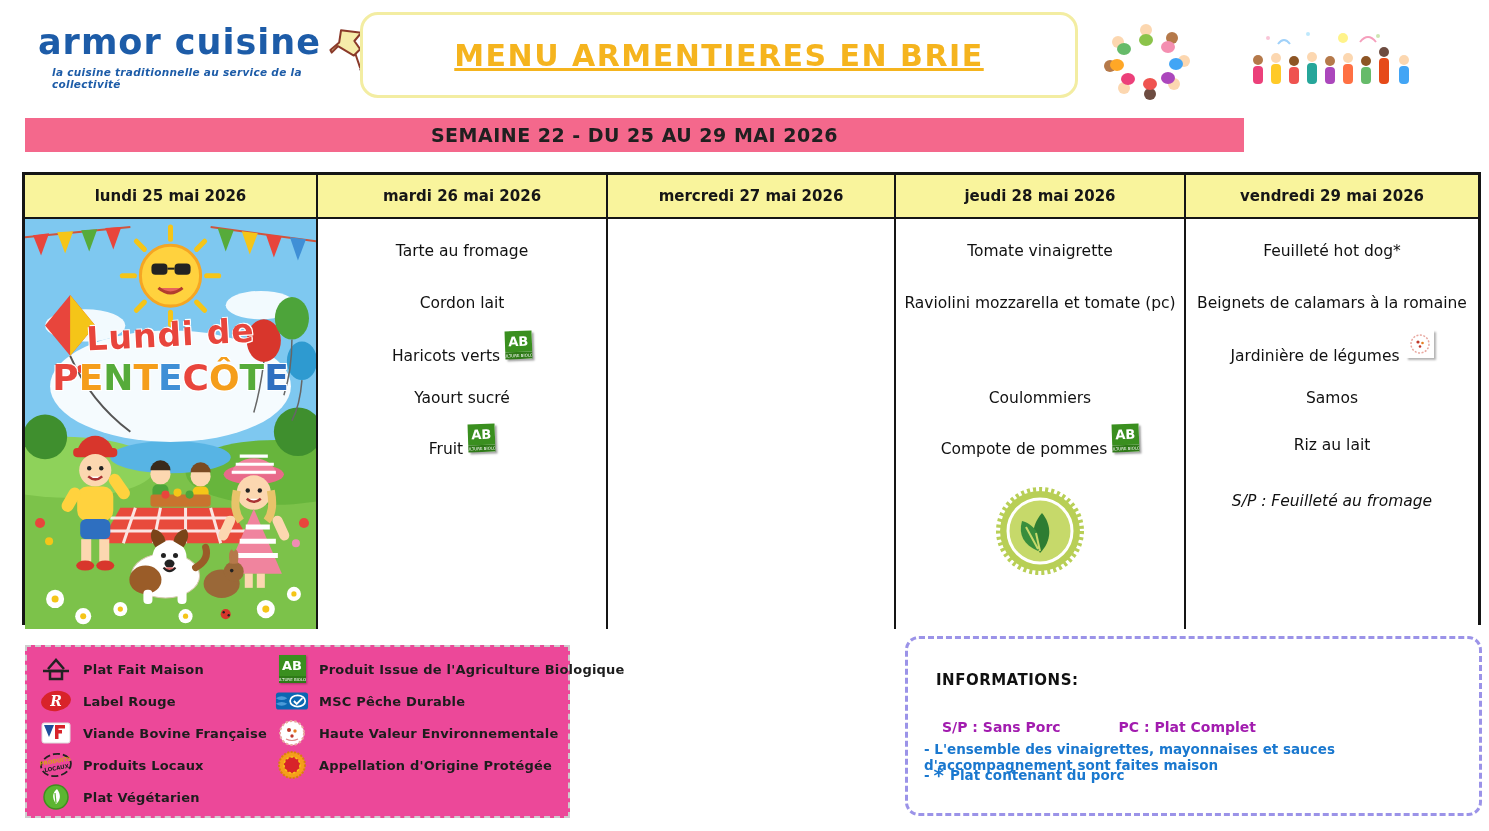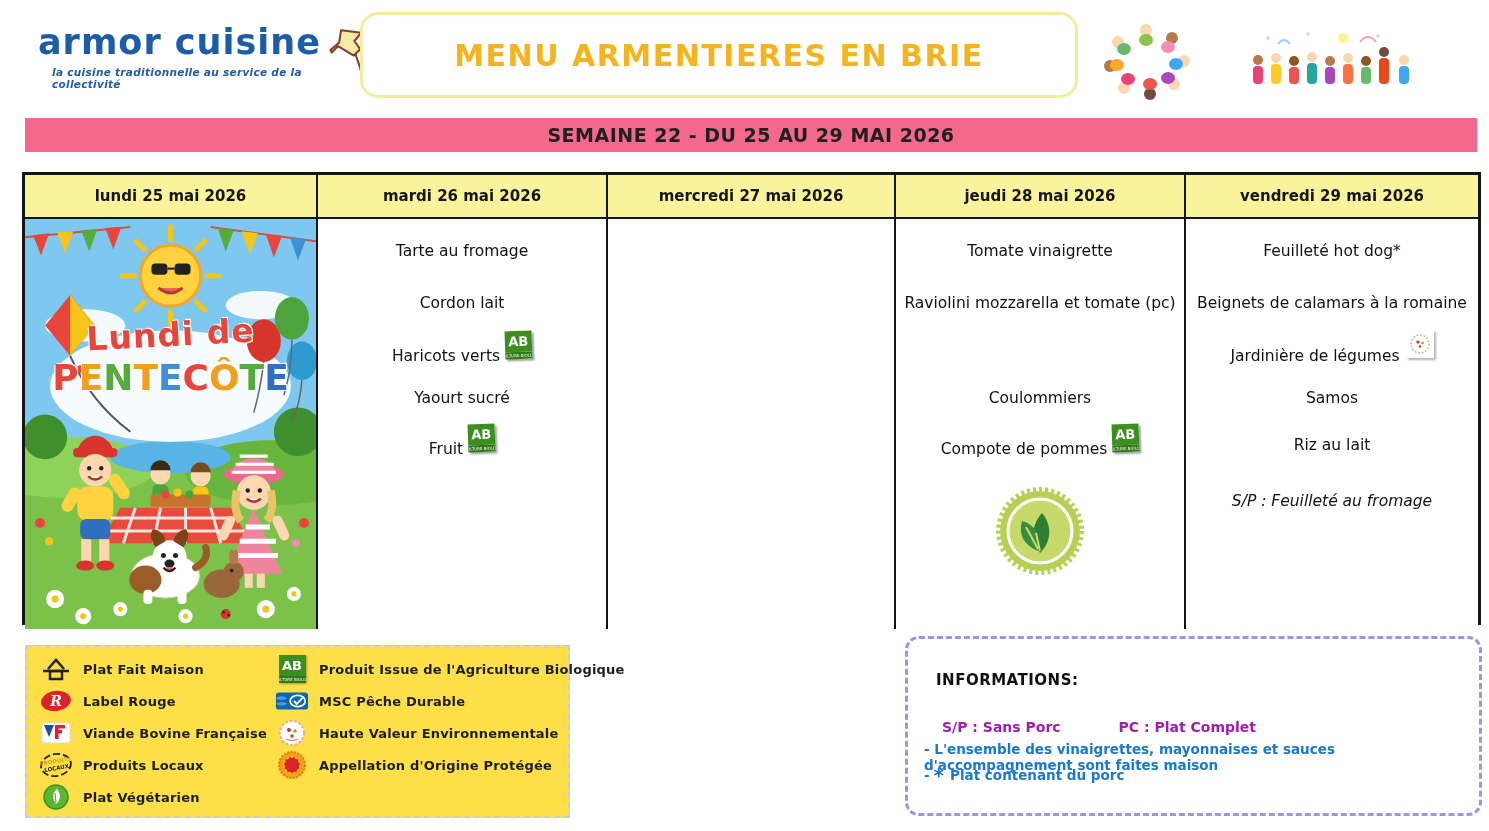--- a/index.html
+++ b/index.html
@@ -15,7 +15,7 @@
   .title-box { position:absolute; left:360px; top:12px; width:718px; height:86px;
     background:#fff; border:3px solid #f3edA2; border-radius:18px;
     display:flex; align-items:center; justify-content:center; }
-  .title-text { color:#f5b41e; font-size:30px; font-weight:bold; letter-spacing:1.5px; }
+  .title-text { color:#f5b41e; font-size:30px; font-weight:bold; letter-spacing:1.5px;text-decoration:underline; }
 
   .illus1 { position:absolute; left:1098px; top:16px; width:96px; height:90px; }
   .illus2 { position:absolute; left:1248px; top:28px; width:168px; height:70px; }

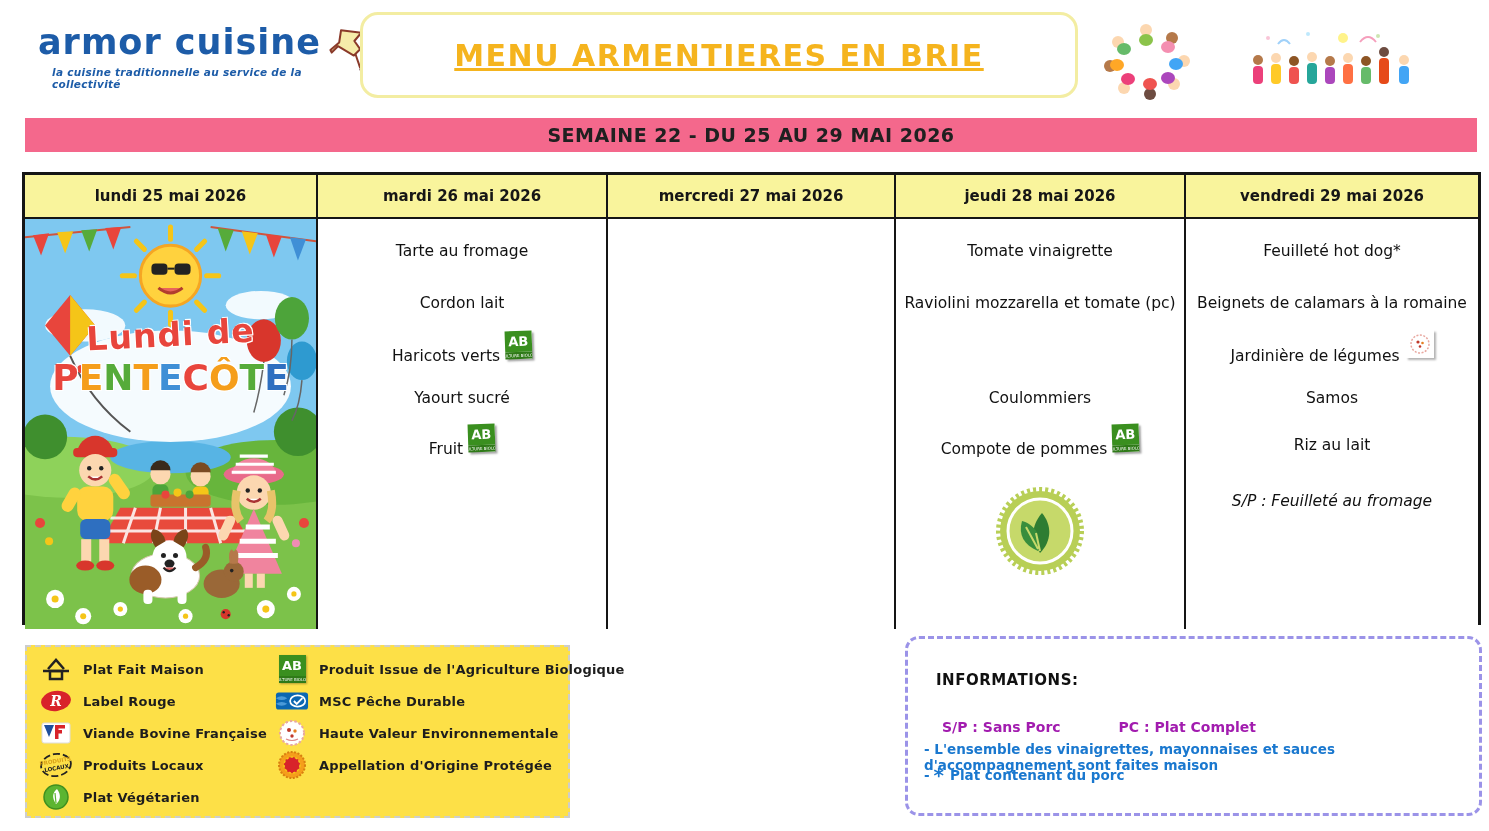--- a/index.html
+++ b/index.html
@@ -21,7 +21,7 @@
   .illus2 { position:absolute; left:1248px; top:28px; width:168px; height:70px; }
 
   
-  .banner { position:absolute; left:25px; top:118px; width:1452px; height:34px;
+  .banner { position:absolute; left:25px; top:118px; width:1219px; height:34px;
     background:#f4688c; display:flex; align-items:center; justify-content:center; }
   .banner-text { color:#202020; font-size:19px; font-weight:bold; letter-spacing:0.5px; }
 

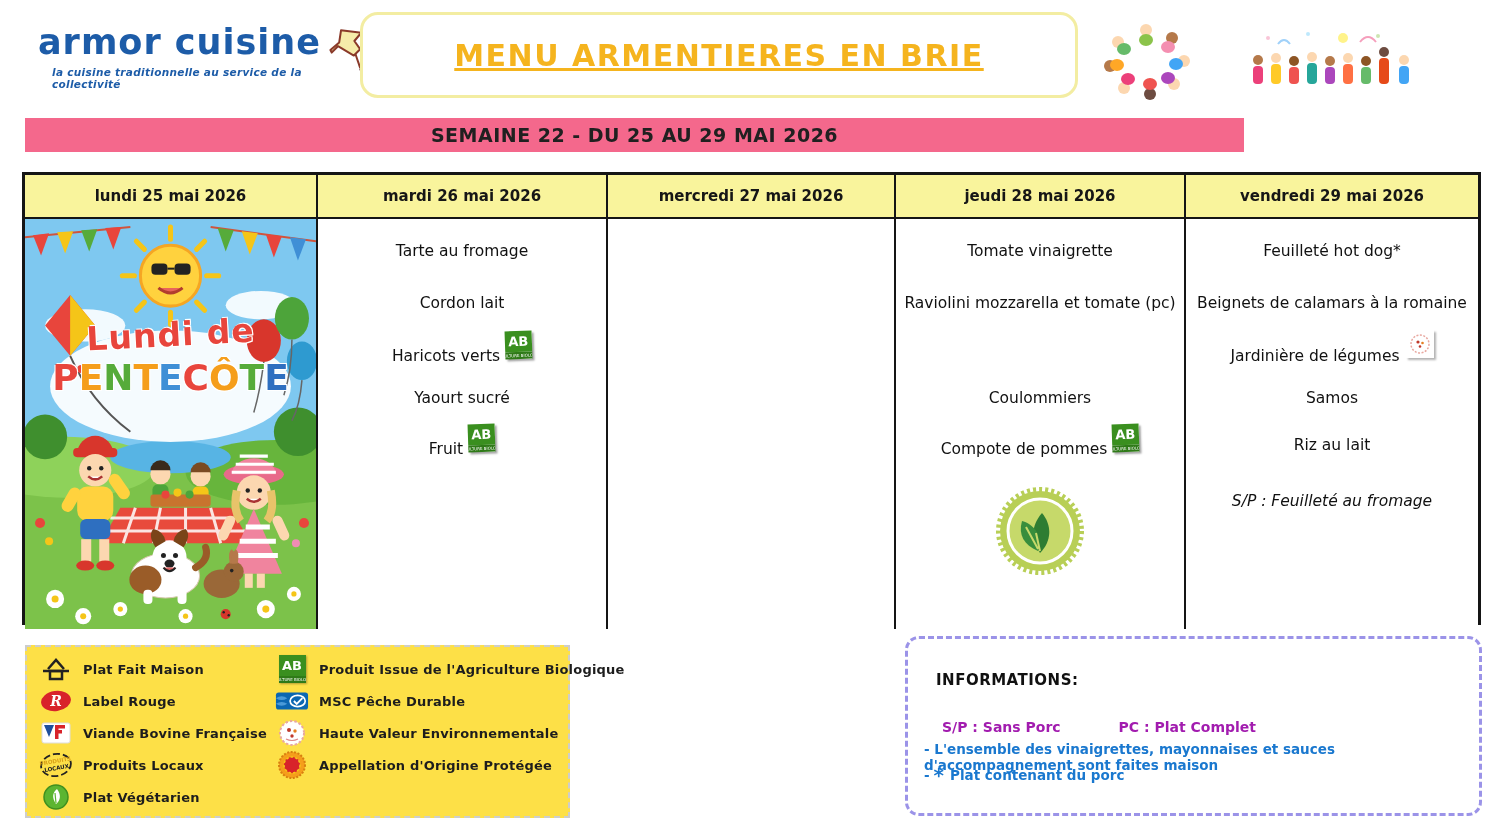--- a/index.html
+++ b/index.html
@@ -60,7 +60,7 @@
 
   
   .legend-box { position:absolute; left:25px; top:645px; width:545px; height:173px;
-    border:2px dashed #cdcdcd; background:#fde047; }
+    border:2px dashed #cdcdcd; background:#ec4899; }
   .legend-col { position:absolute; top:6px; display:flex; flex-direction:column; }
   .legend-col.left { left:12px; }
   .legend-col.right { left:248px; }

